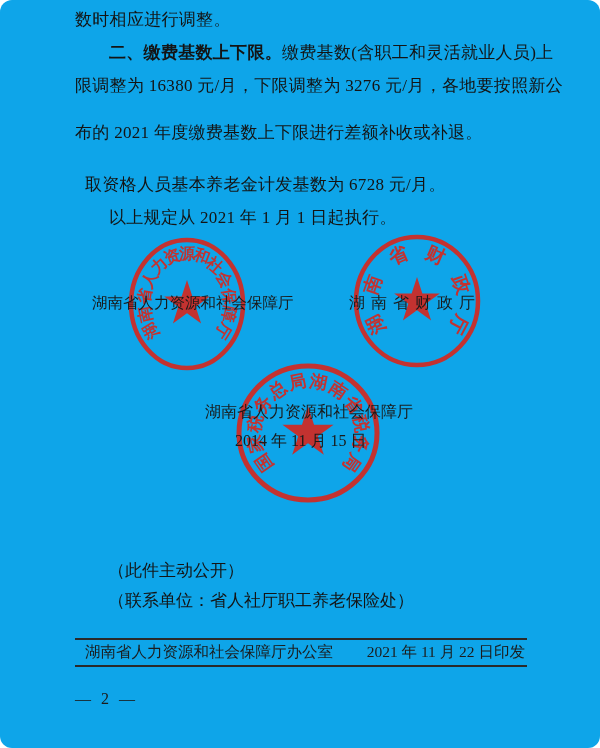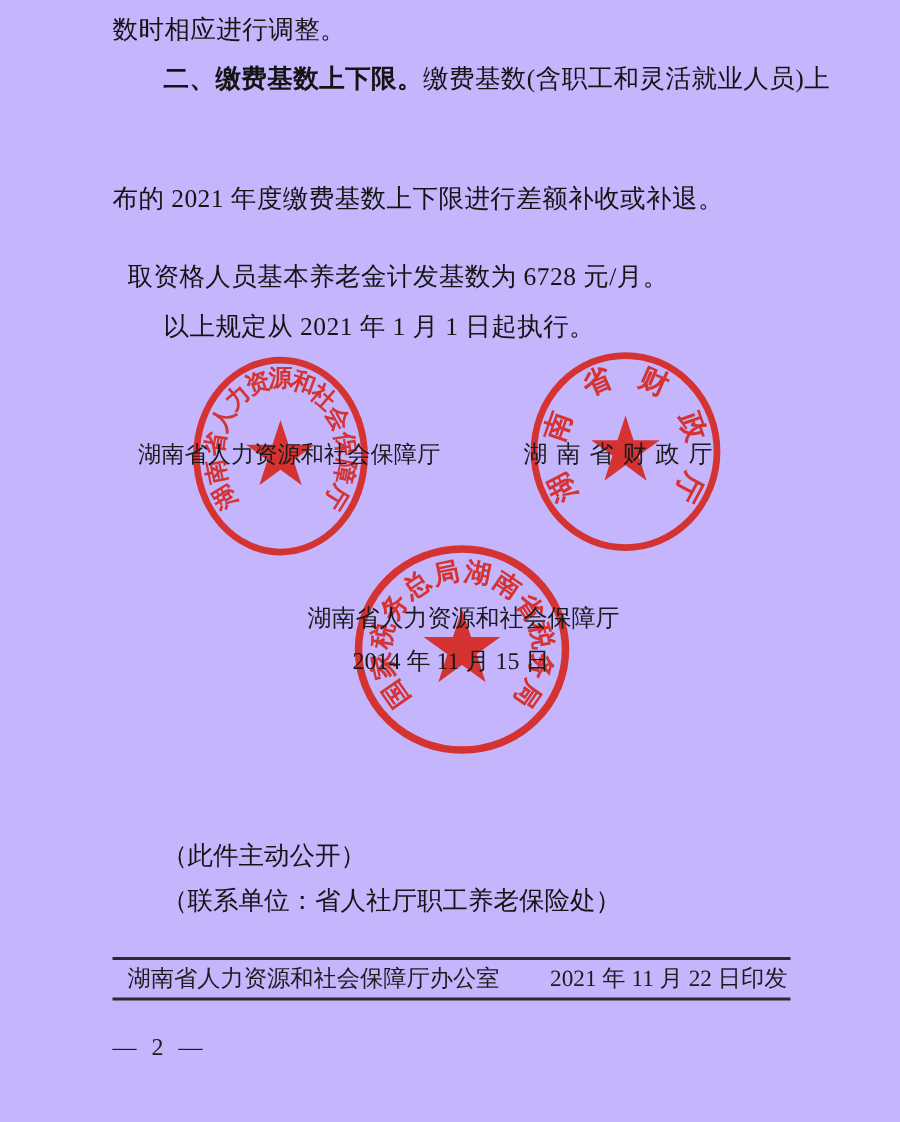--- a/index.html
+++ b/index.html
@@ -11,7 +11,7 @@
     position:relative;
     overflow:hidden;
   }
-  .page{position:absolute;inset:0;background:#c4b5fd;}
+  .page{position:absolute;inset:0;background:#0ea5e9;border-radius:12px;}
   .bodyline{
     position:absolute;
     font-size:17px;

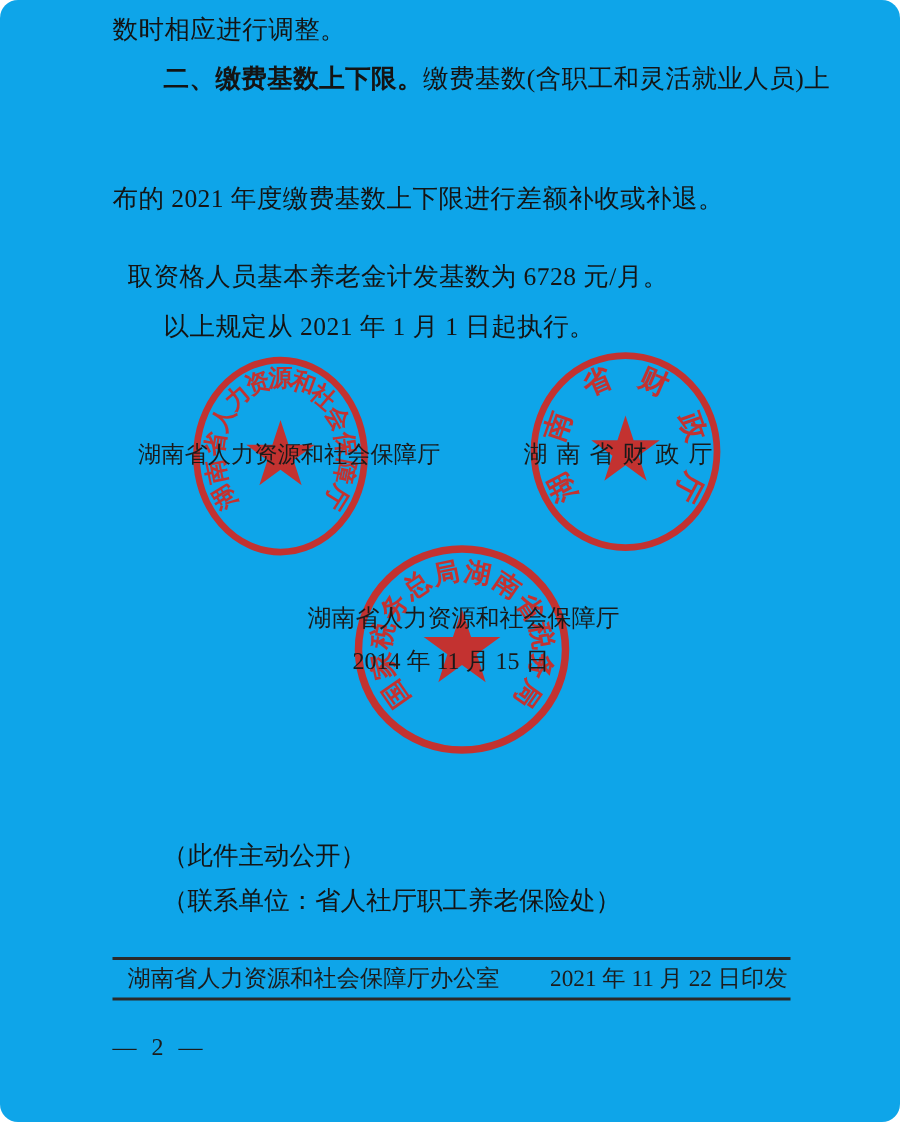--- a/index.html
+++ b/index.html
@@ -62,6 +62,7 @@
 
   <div class="bodyline" style="left:75px;top:9px">数时相应进行调整。</div>
   <div class="bodyline" style="left:109px;top:42px"><b>二、缴费基数上下限。</b><span>缴费基数(含职工和灵活就业人员)上</span></div>
+  <div class="bodyline" style="left:75px;top:75px">限调整为 16380 元/月，下限调整为 3276 元/月，各地要按照新公</div>
   <div class="bodyline" style="left:75px;top:122px">布的 2021 年度缴费基数上下限进行差额补收或补退。</div>
   <div class="bodyline" style="left:85px;top:174px">取资格人员基本养老金计发基数为 6728 元/月。</div>
   <div class="bodyline" style="left:109px;top:207px">以上规定从 2021 年 1 月 1 日起执行。</div>

